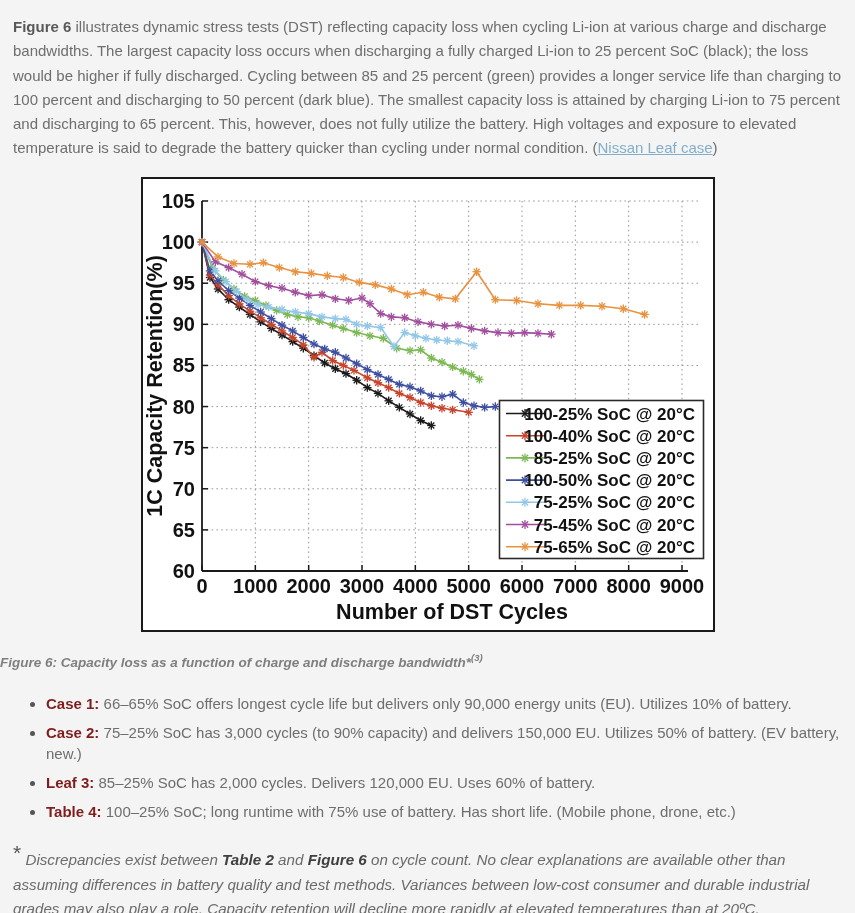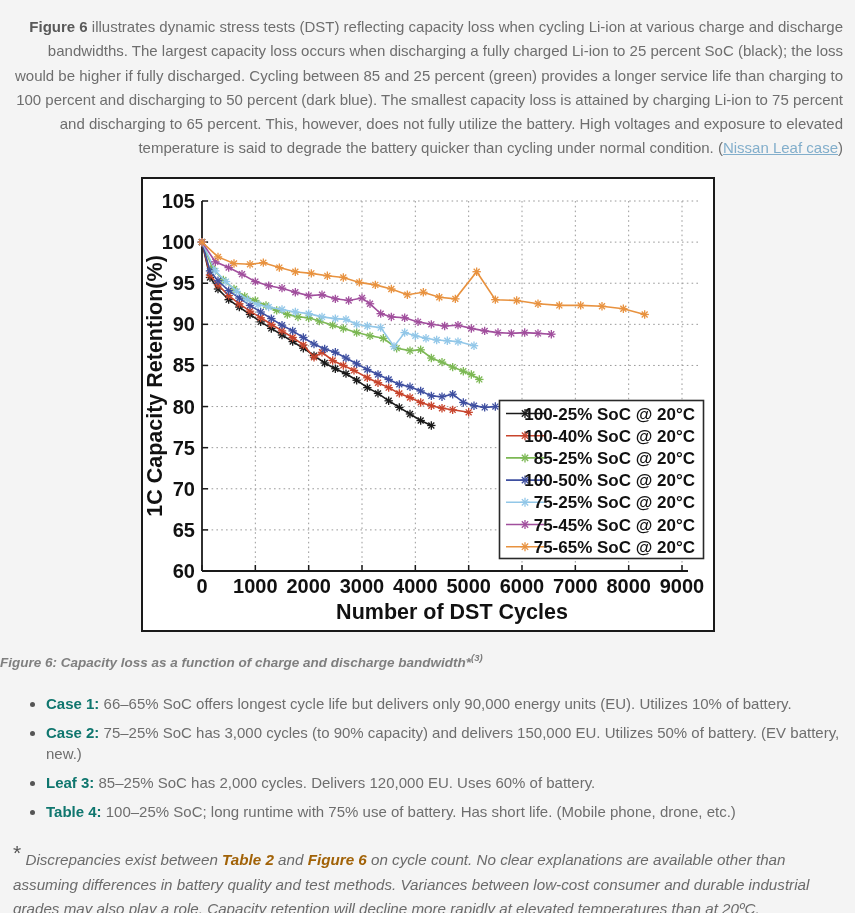--- a/index.html
+++ b/index.html
@@ -14,7 +14,6 @@
     margin:15px 12px 0 13px;
     font-size:15px;line-height:24.3px;
     color:#6e6e6e;
-    text-align:right;
   }
   .intro b{color:#595959;}
   .link{color:#82aecb;text-decoration:underline;cursor:pointer;}

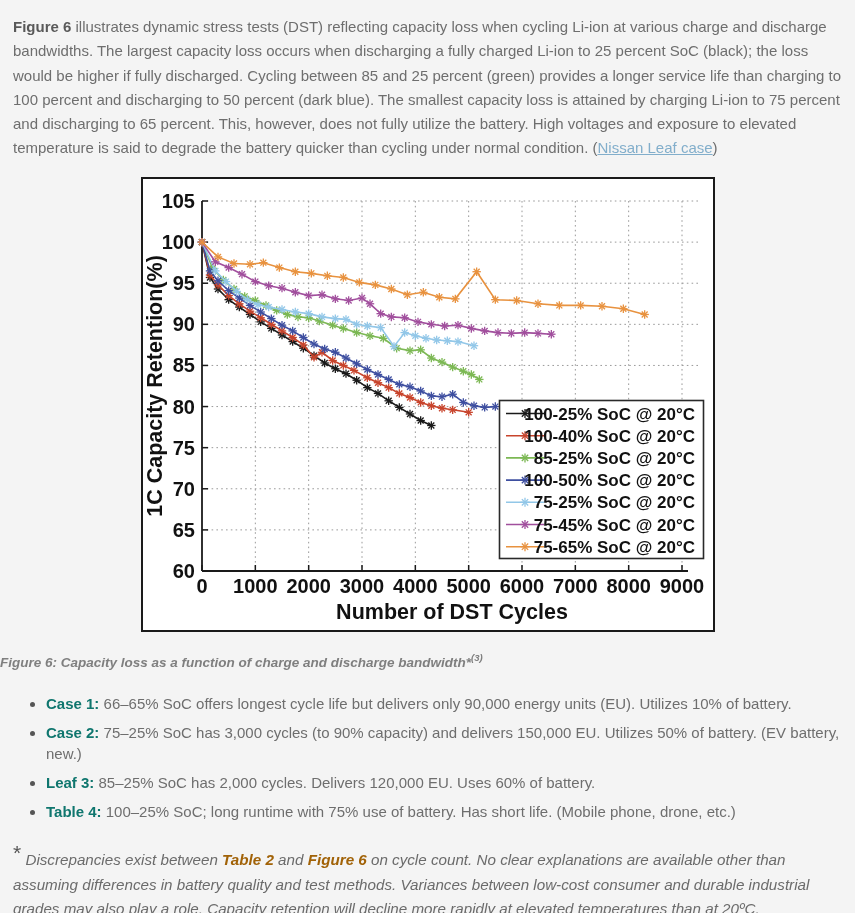--- a/index.html
+++ b/index.html
@@ -36,7 +36,7 @@
   }
   ul.cases li{margin-bottom:8px;}
   ul.cases li::marker{color:#555;}
-  ul.cases b{color:#0f766e;}
+  ul.cases b{color:#7f1d1d;}
   .footnote{
     margin:26px 12px 0 13px;
     font-size:15.2px;line-height:24.5px;

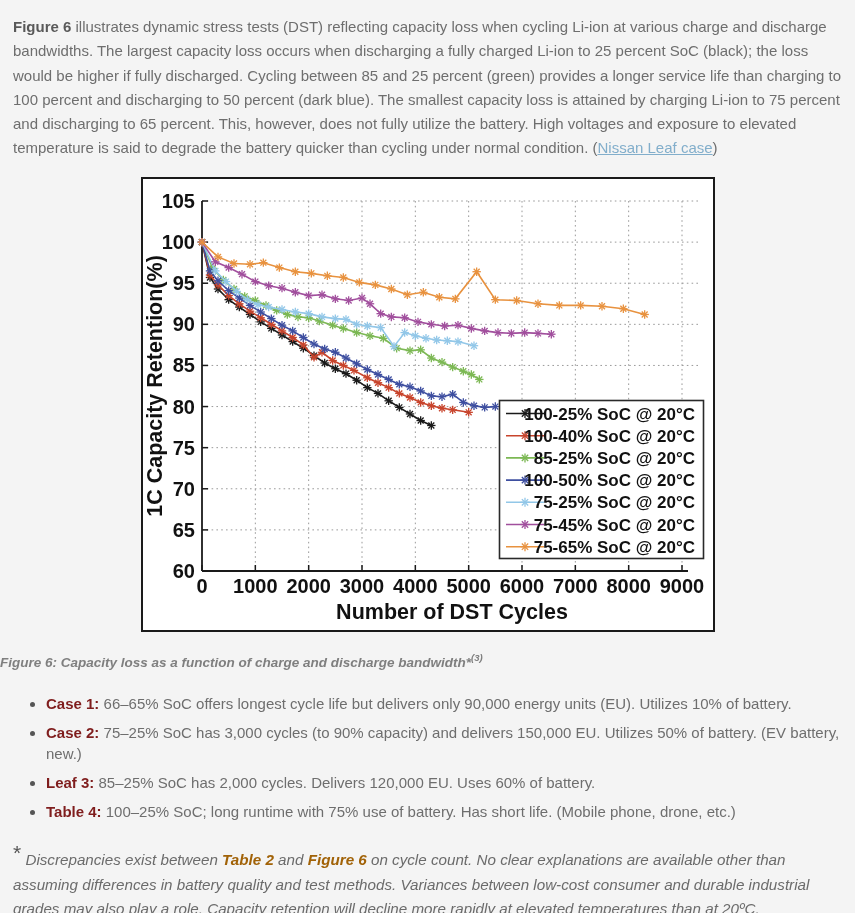--- a/index.html
+++ b/index.html
@@ -45,7 +45,7 @@
   .footnote .fn-star{
     font-size:21px;font-style:normal;vertical-align:5px;line-height:0;color:#555;
   }
-  .footnote b{color:#a16207;}
+  .footnote b{color:#404040;}
 </style>
 </head>
 <body>

